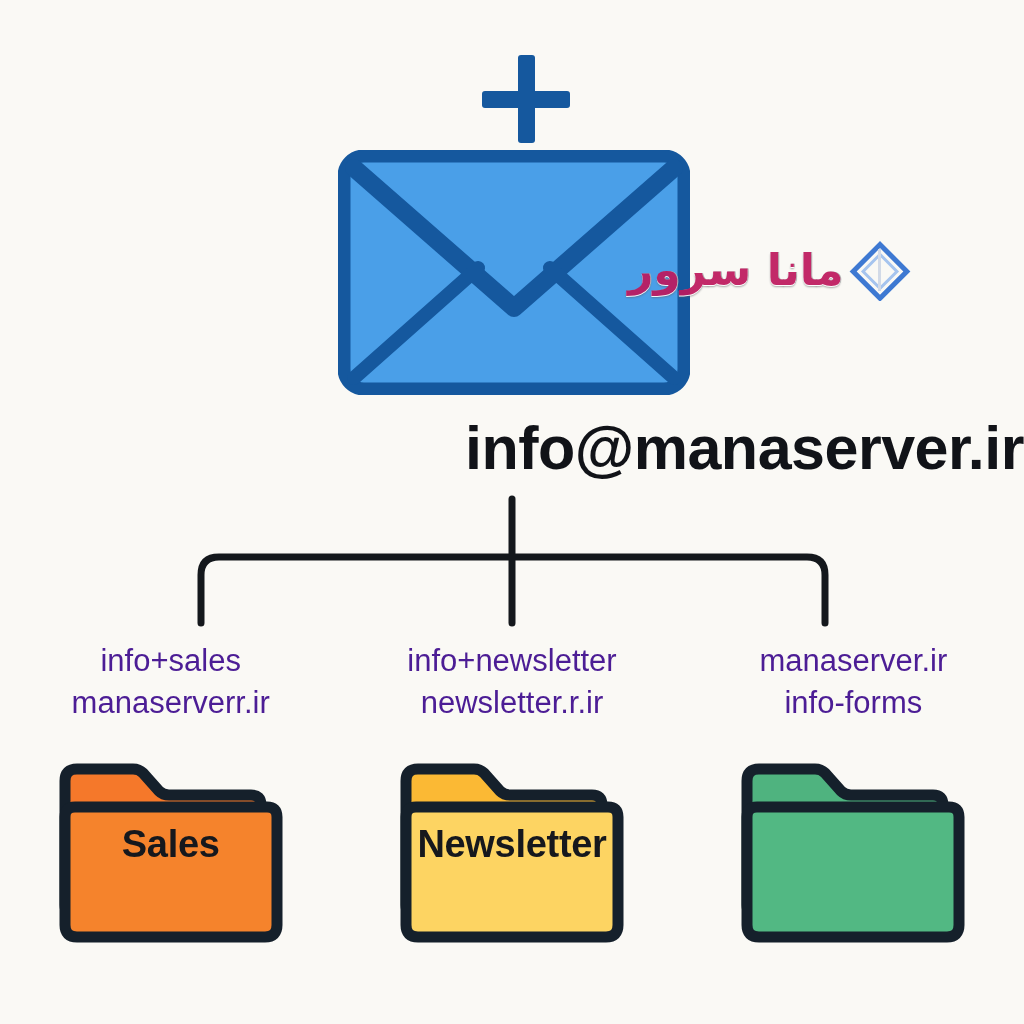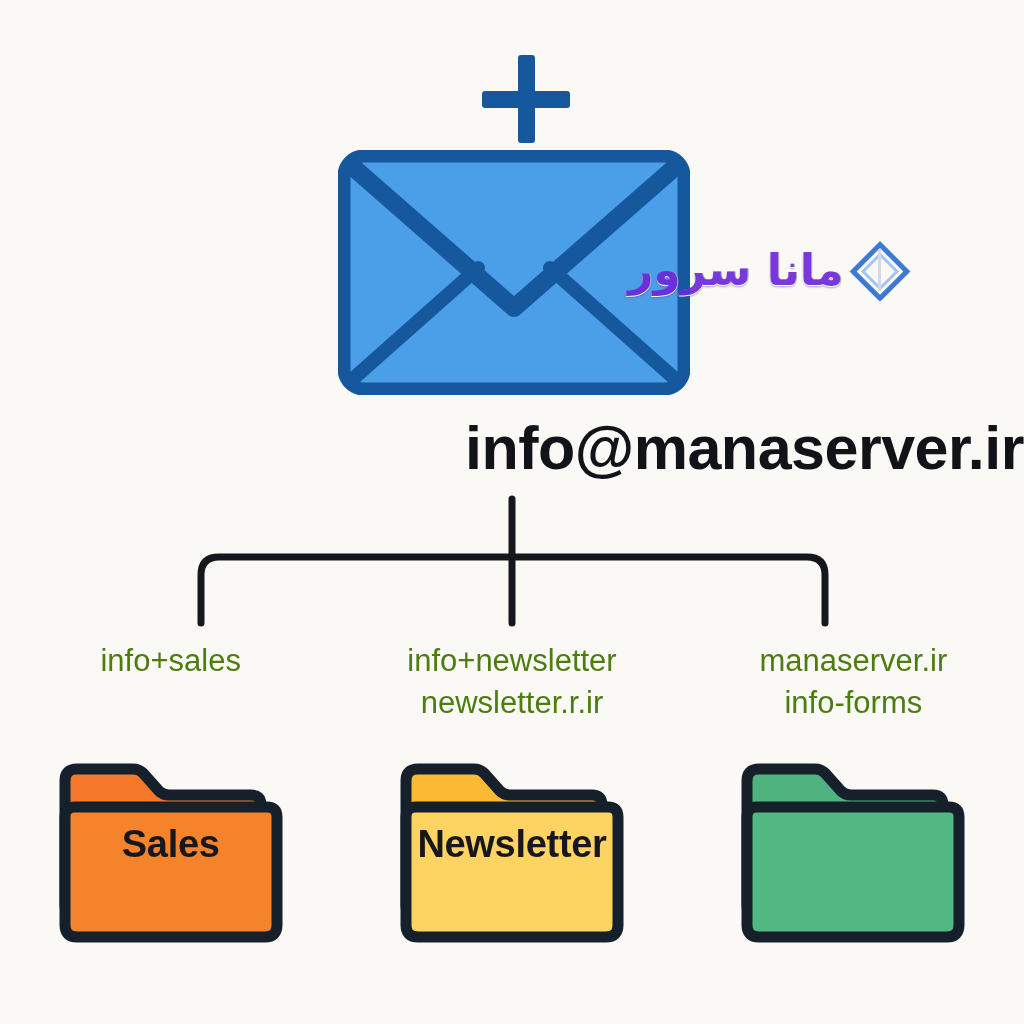--- a/index.html
+++ b/index.html
@@ -148,7 +148,7 @@
     font-size: 44px;
     font-weight: 700;
     direction: rtl;
-    color: #6d28d9;
+    color: #be185d;
     text-shadow:
       0 1px 0 #ffffff,
       0 2px 2px rgba(90,90,90,0.55),

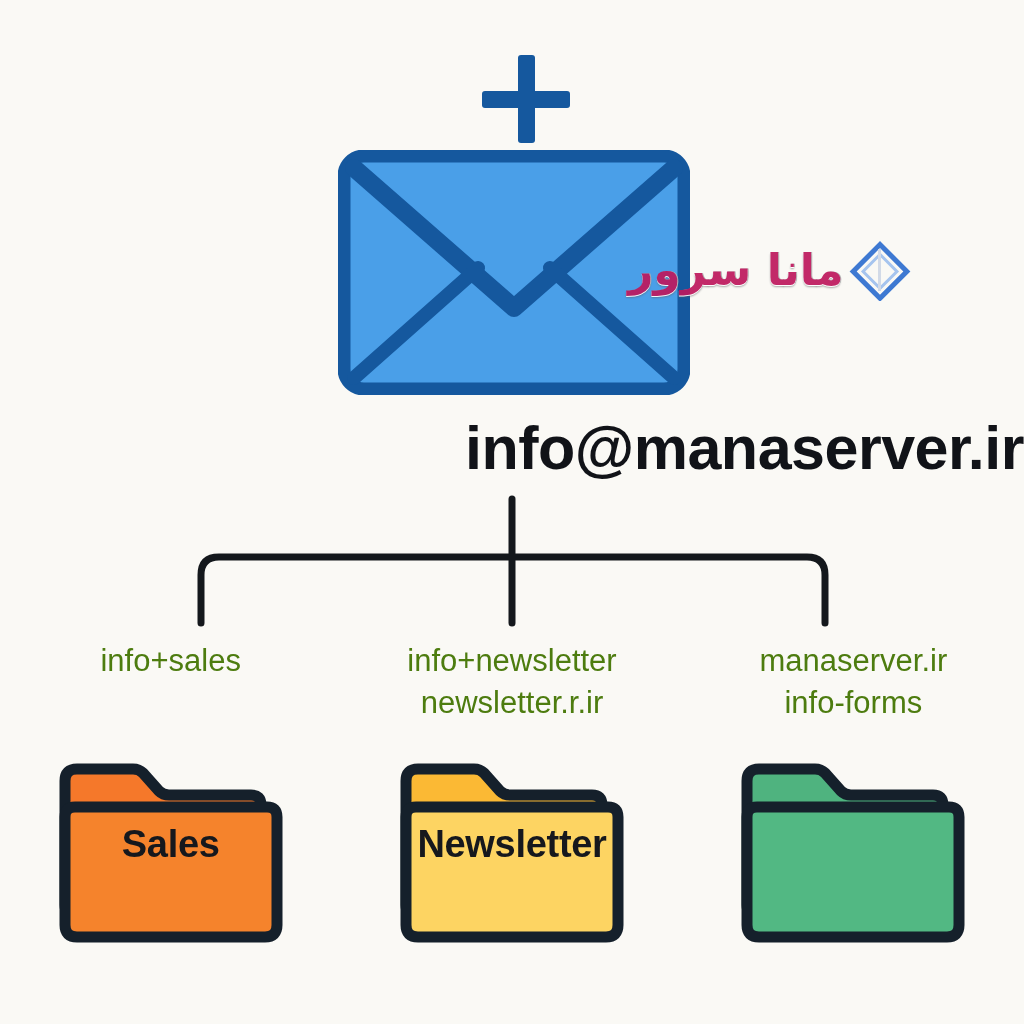--- a/index.html
+++ b/index.html
@@ -82,7 +82,7 @@
   .alias-col {
     flex: 1 1 0;
     text-align: center;
-    color: #4d7c0f;
+    color: #4c1d95;
     font-size: 31px;
     font-weight: 400;
     line-height: 42px;

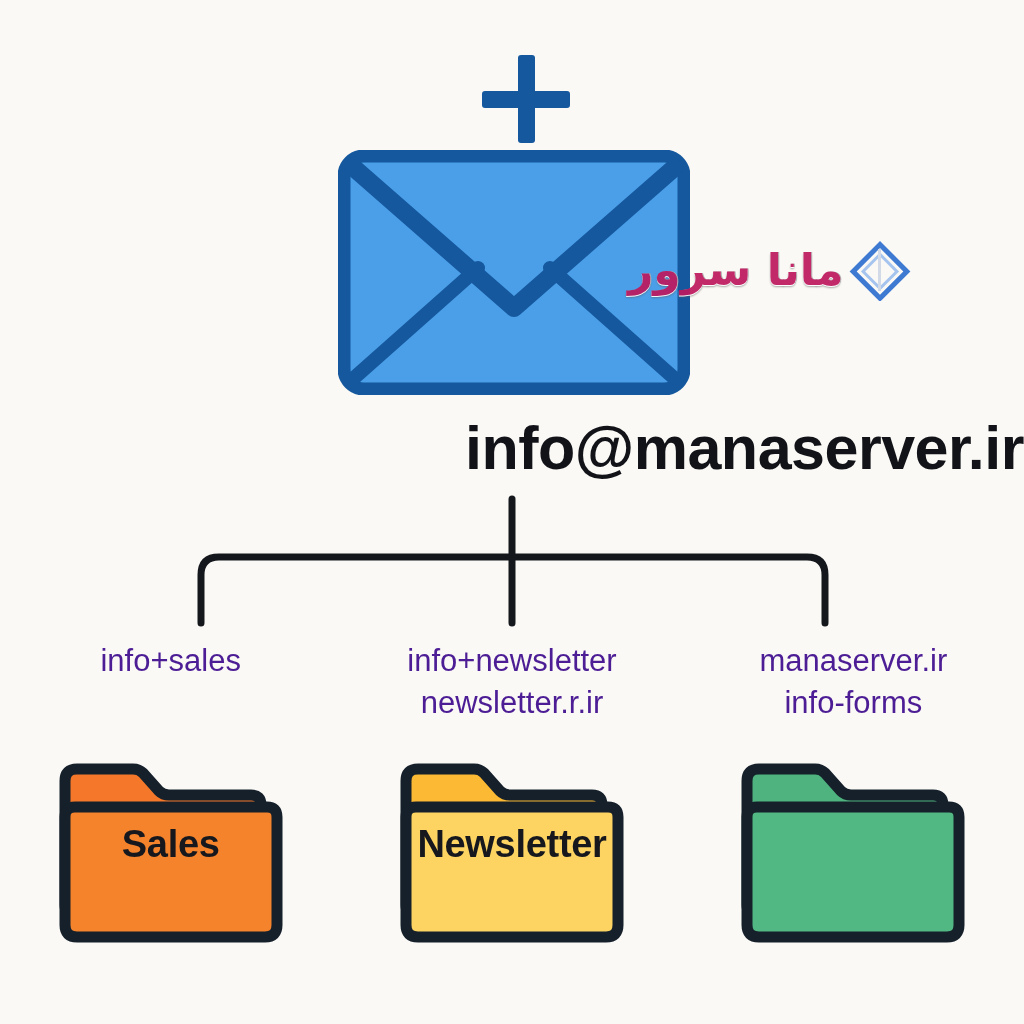--- a/index.html
+++ b/index.html
@@ -209,6 +209,7 @@
 
     <div class="alias-col">
       <span class="alias-line">info+sales</span>
+      <span class="alias-line">manaserverr.ir</span>
     </div>
 
     <div class="alias-col">

